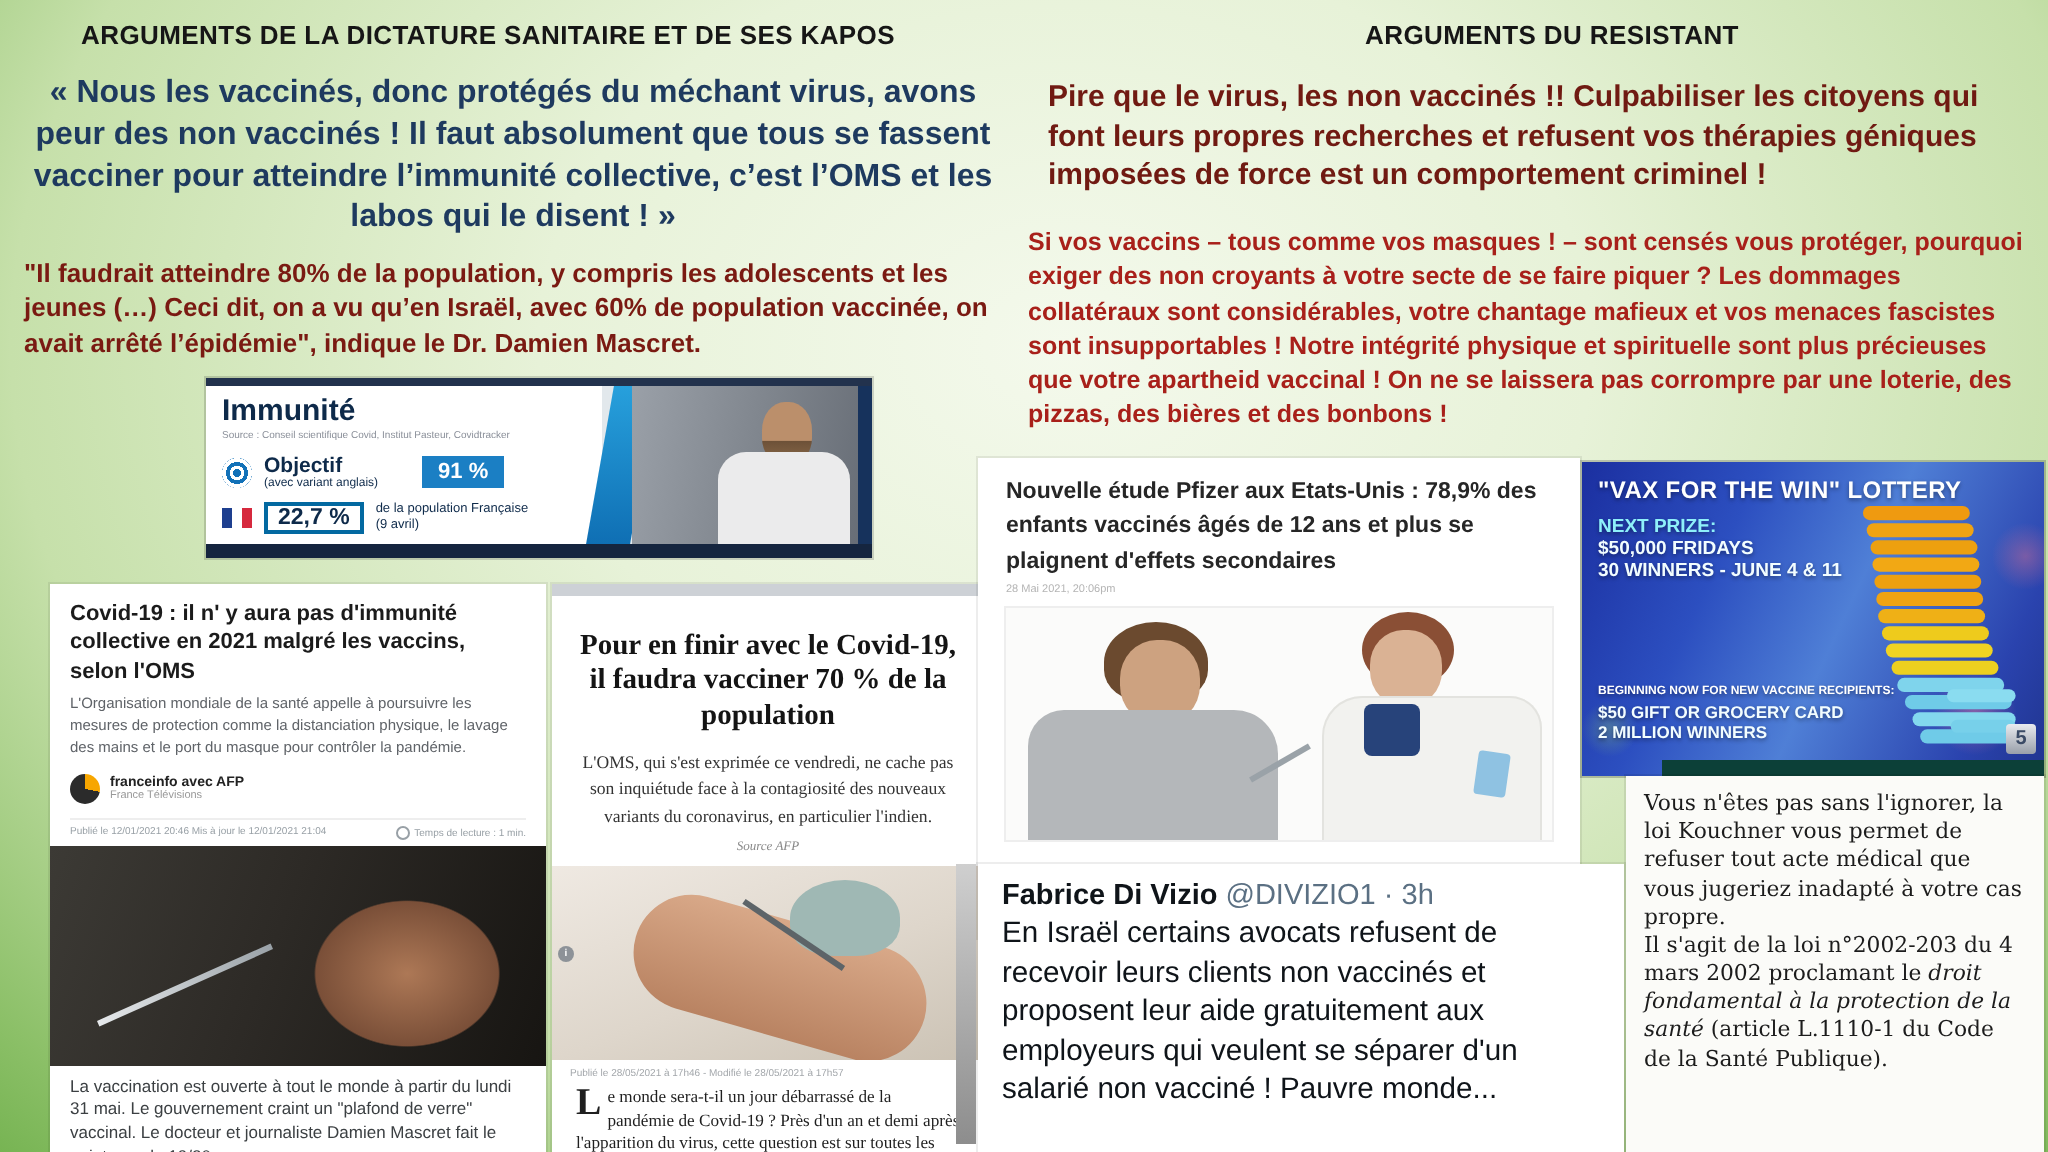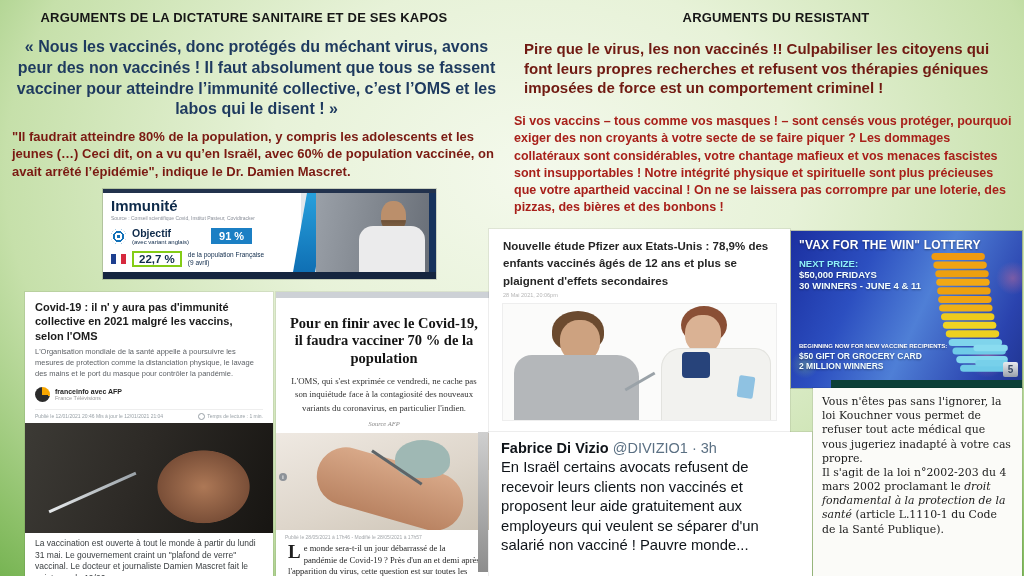--- a/index.html
+++ b/index.html
@@ -35,7 +35,7 @@
   .tv-obj-sub{font-size:6px;color:#0e2a4a;display:block;}
   .tv-obj-value{margin-left:16px;background:#1b7fc4;color:#fff;font-weight:700;font-size:11px;padding:2px 8px;}
   .flag-icon{width:15px;height:10px;flex:0 0 auto;background:linear-gradient(90deg,#1e3f8f 0 33%,#fff 33% 66%,#d6293e 66% 100%);}
-  .tv-cur-value{border:2px solid #84cc16;background:#fff;color:#0e2a4a;font-weight:700;font-size:11.5px;padding:0 5px;}
+  .tv-cur-value{border:2px solid #0369a1;background:#fff;color:#0e2a4a;font-weight:700;font-size:11.5px;padding:0 5px;}
   .tv-cur-label{font-size:6.5px;line-height:1.25;color:#0e2a4a;width:78px;}
   .tv-stripe{left:197px;top:4px;bottom:7px;width:22px;background:linear-gradient(#27a0dc,#0f6fb4);transform:skewX(-10deg);}
   .tv-photo{left:213px;right:0;top:4px;bottom:7px;background:linear-gradient(100deg,#9aa0a8 0%,#80868e 50%,#656b74 100%);overflow:hidden;}

